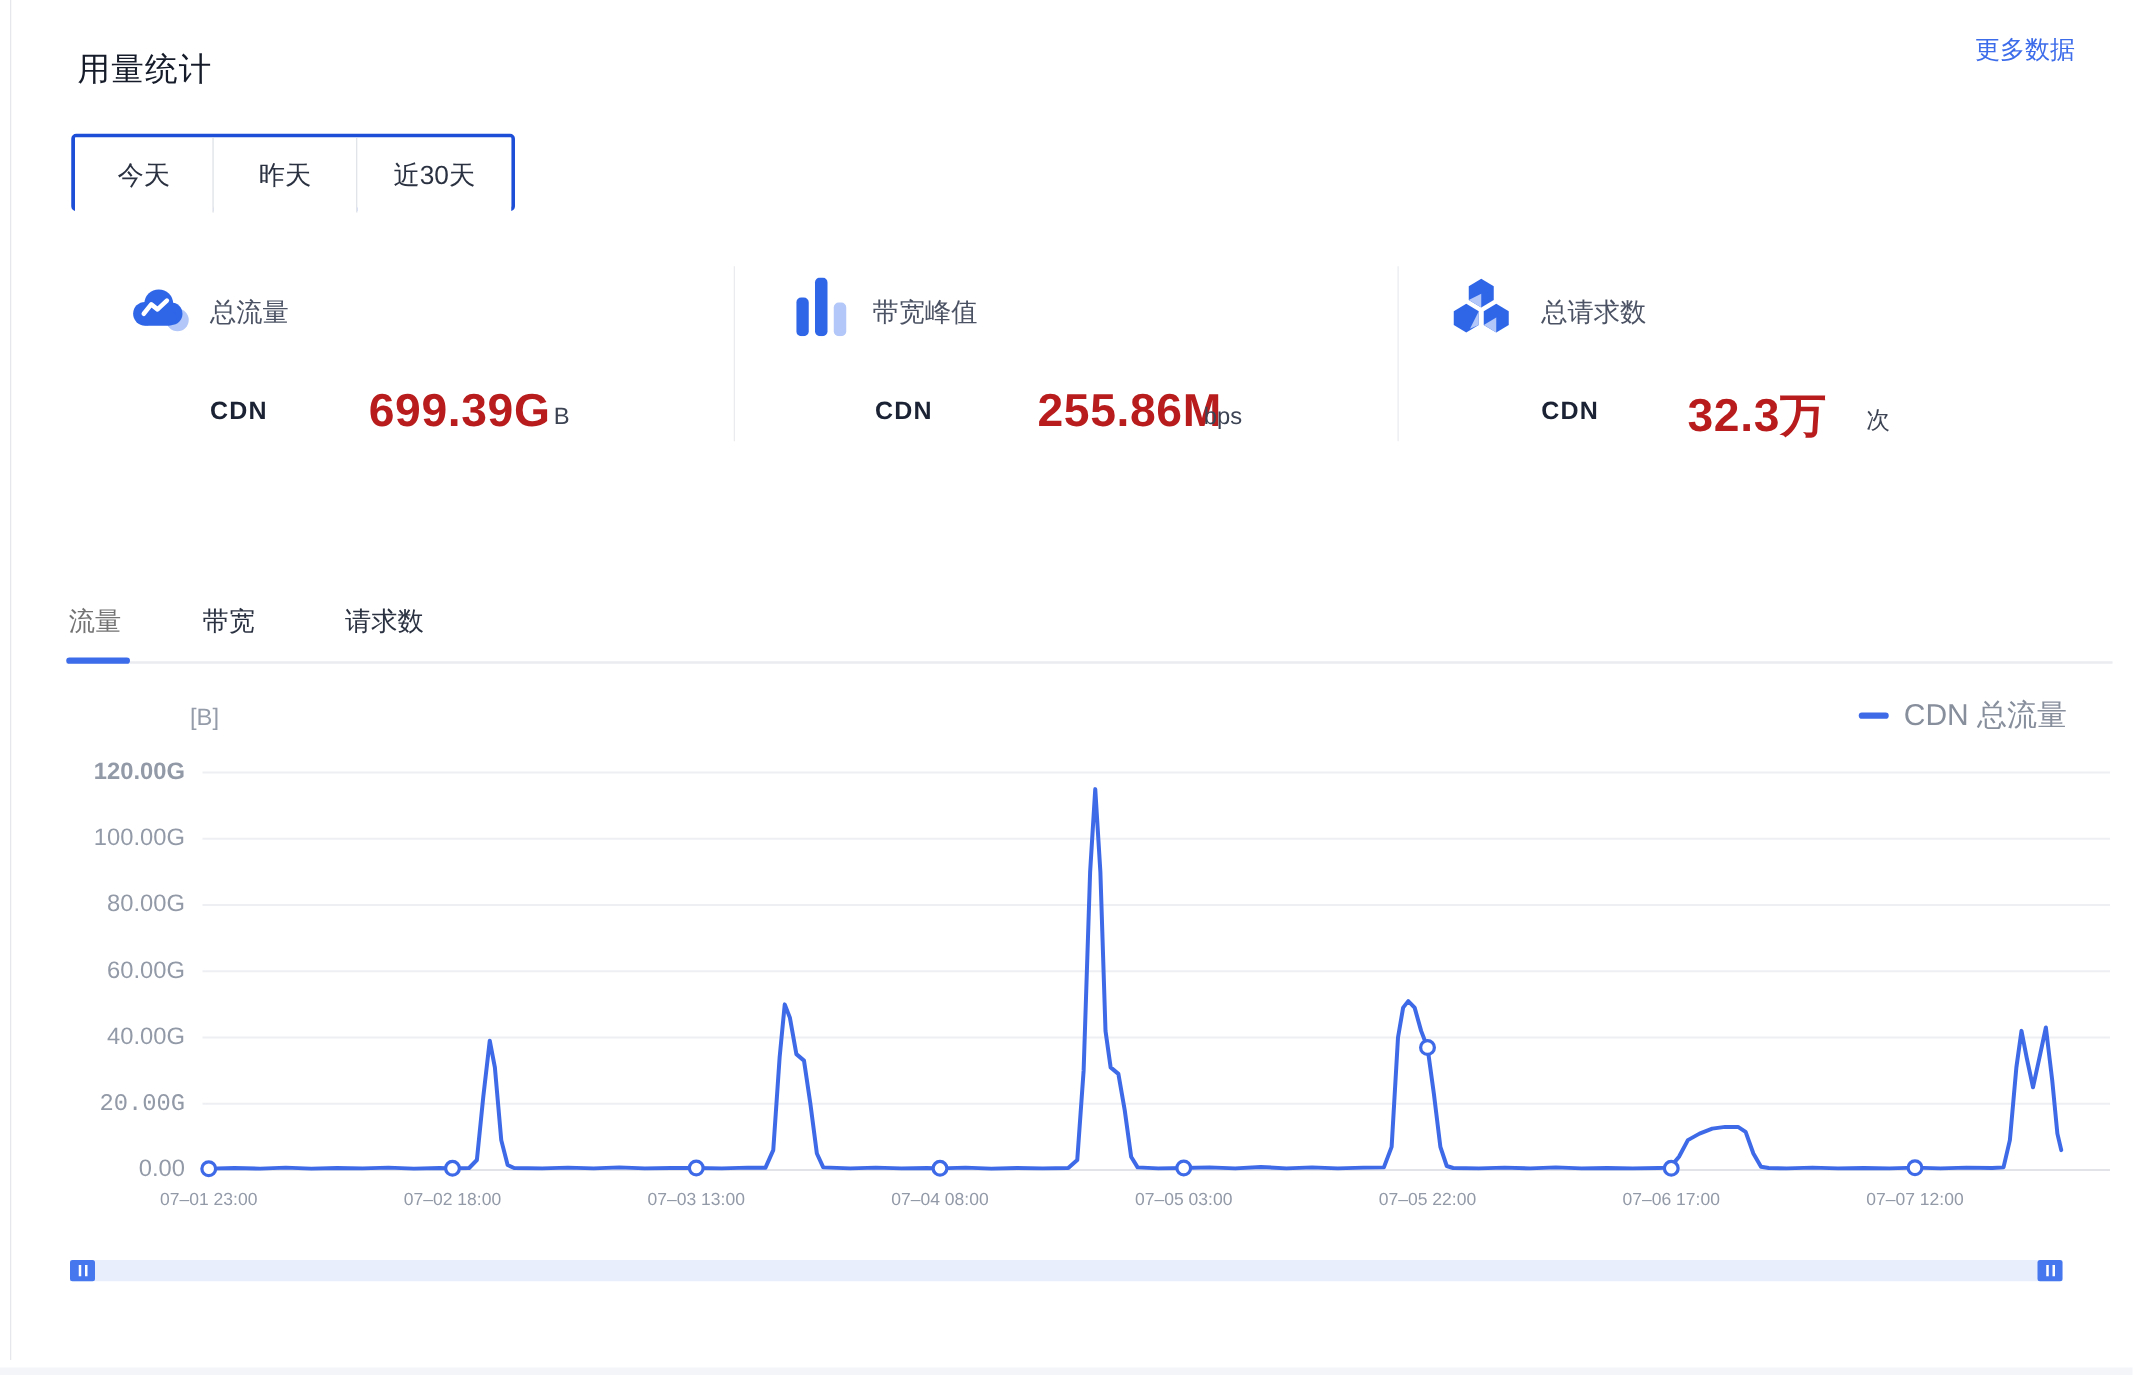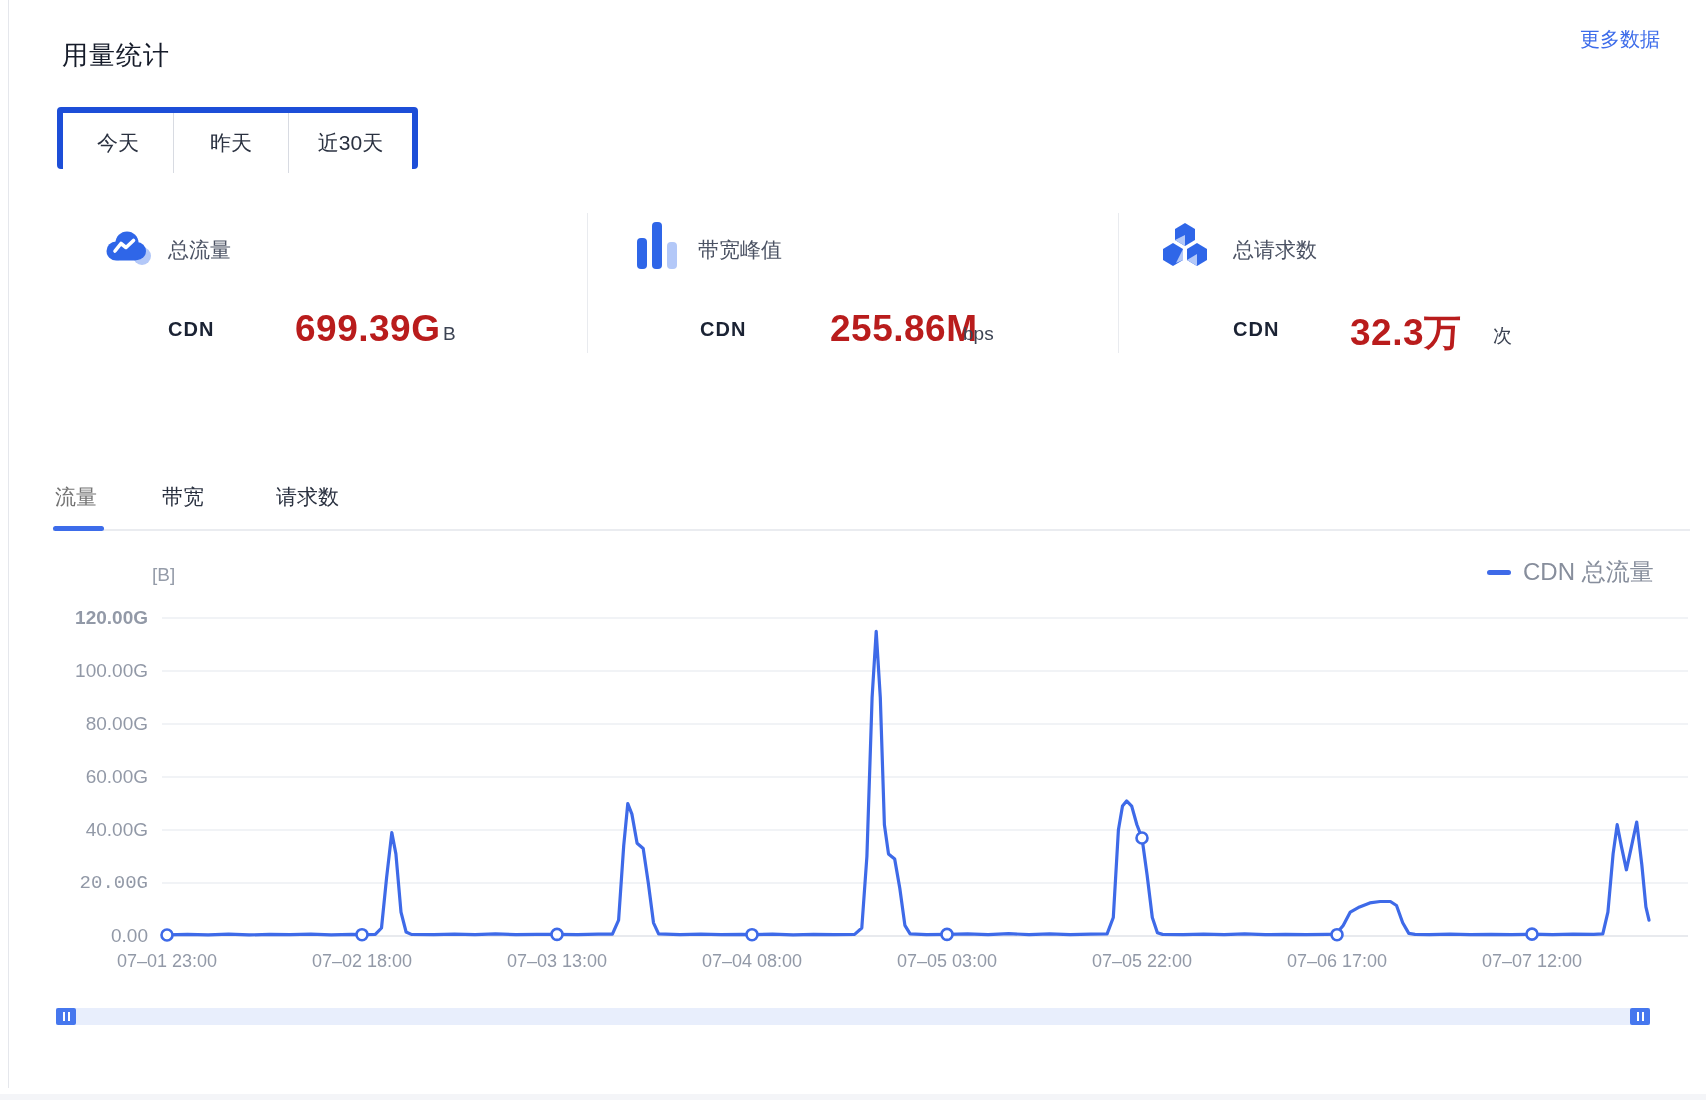--- a/index.html
+++ b/index.html
@@ -16,7 +16,7 @@
   #more-link { right:46px; top:26px; font-size:20px; color:#3d6cea; cursor:pointer; }
 
   
-  #range-group { left:57px; top:107px; height:62px; display:flex; border:6px solid #1d4ed8; border-radius:4px; background:#fff; }
+  #range-group { left:57px; top:107px; height:62px; display:flex; border:3px solid #1d4ed8; border-radius:4px; background:#fff; }
   .seg-btn { height:60px; display:flex; align-items:center; justify-content:center;
     font-size:21px; color:#2a3140; background:#fff; border:none; border-right:1px solid #d8dbe2;
     cursor:pointer; font-family:inherit; }

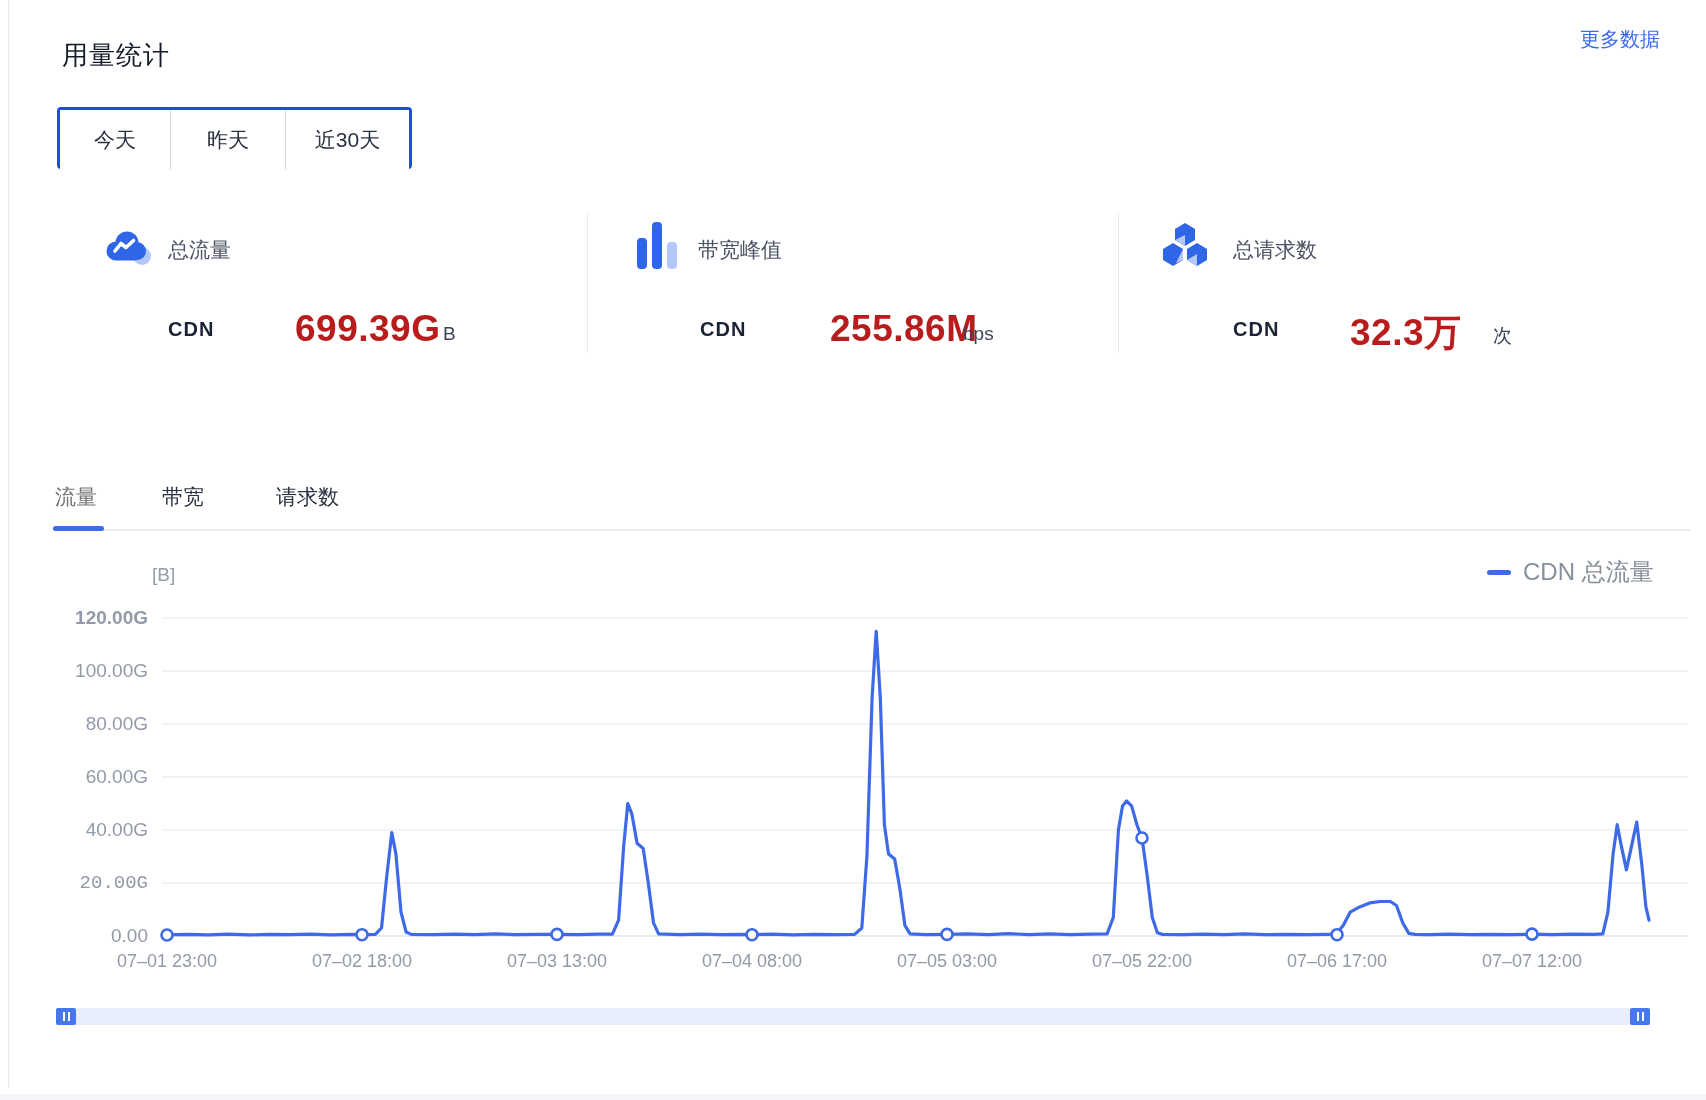--- a/index.html
+++ b/index.html
@@ -43,7 +43,7 @@
   #legend-dash { width:24px; height:5px; border-radius:2.5px; margin-right:12px; }
   #legend-text { font-size:24px; color:#878e9c; }
   .y-label { position:absolute; left:30px; width:118px; text-align:right; font-size:19px; color:#9299a7; }
-  .x-label { position:absolute; width:150px; text-align:center; font-size:18px; color:#9299a7; }
+  .x-label { position:absolute; width:150px; text-align:center; font-size:14px; color:#9299a7; }
   #chart-svg { position:absolute; left:0; top:0; }
 
   

